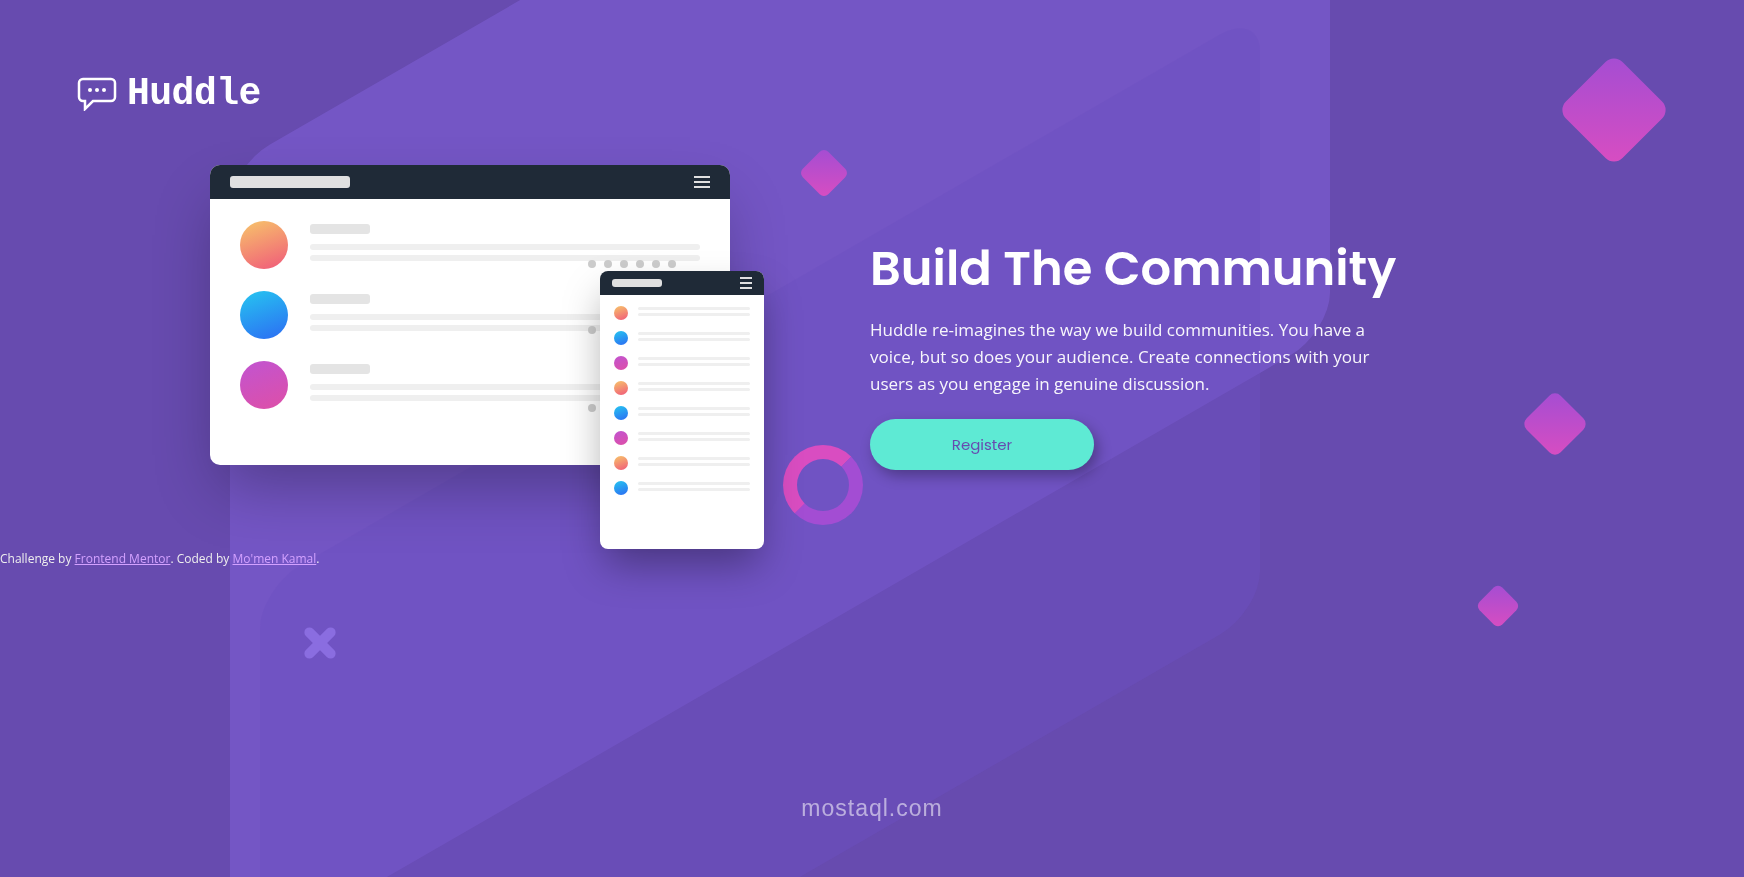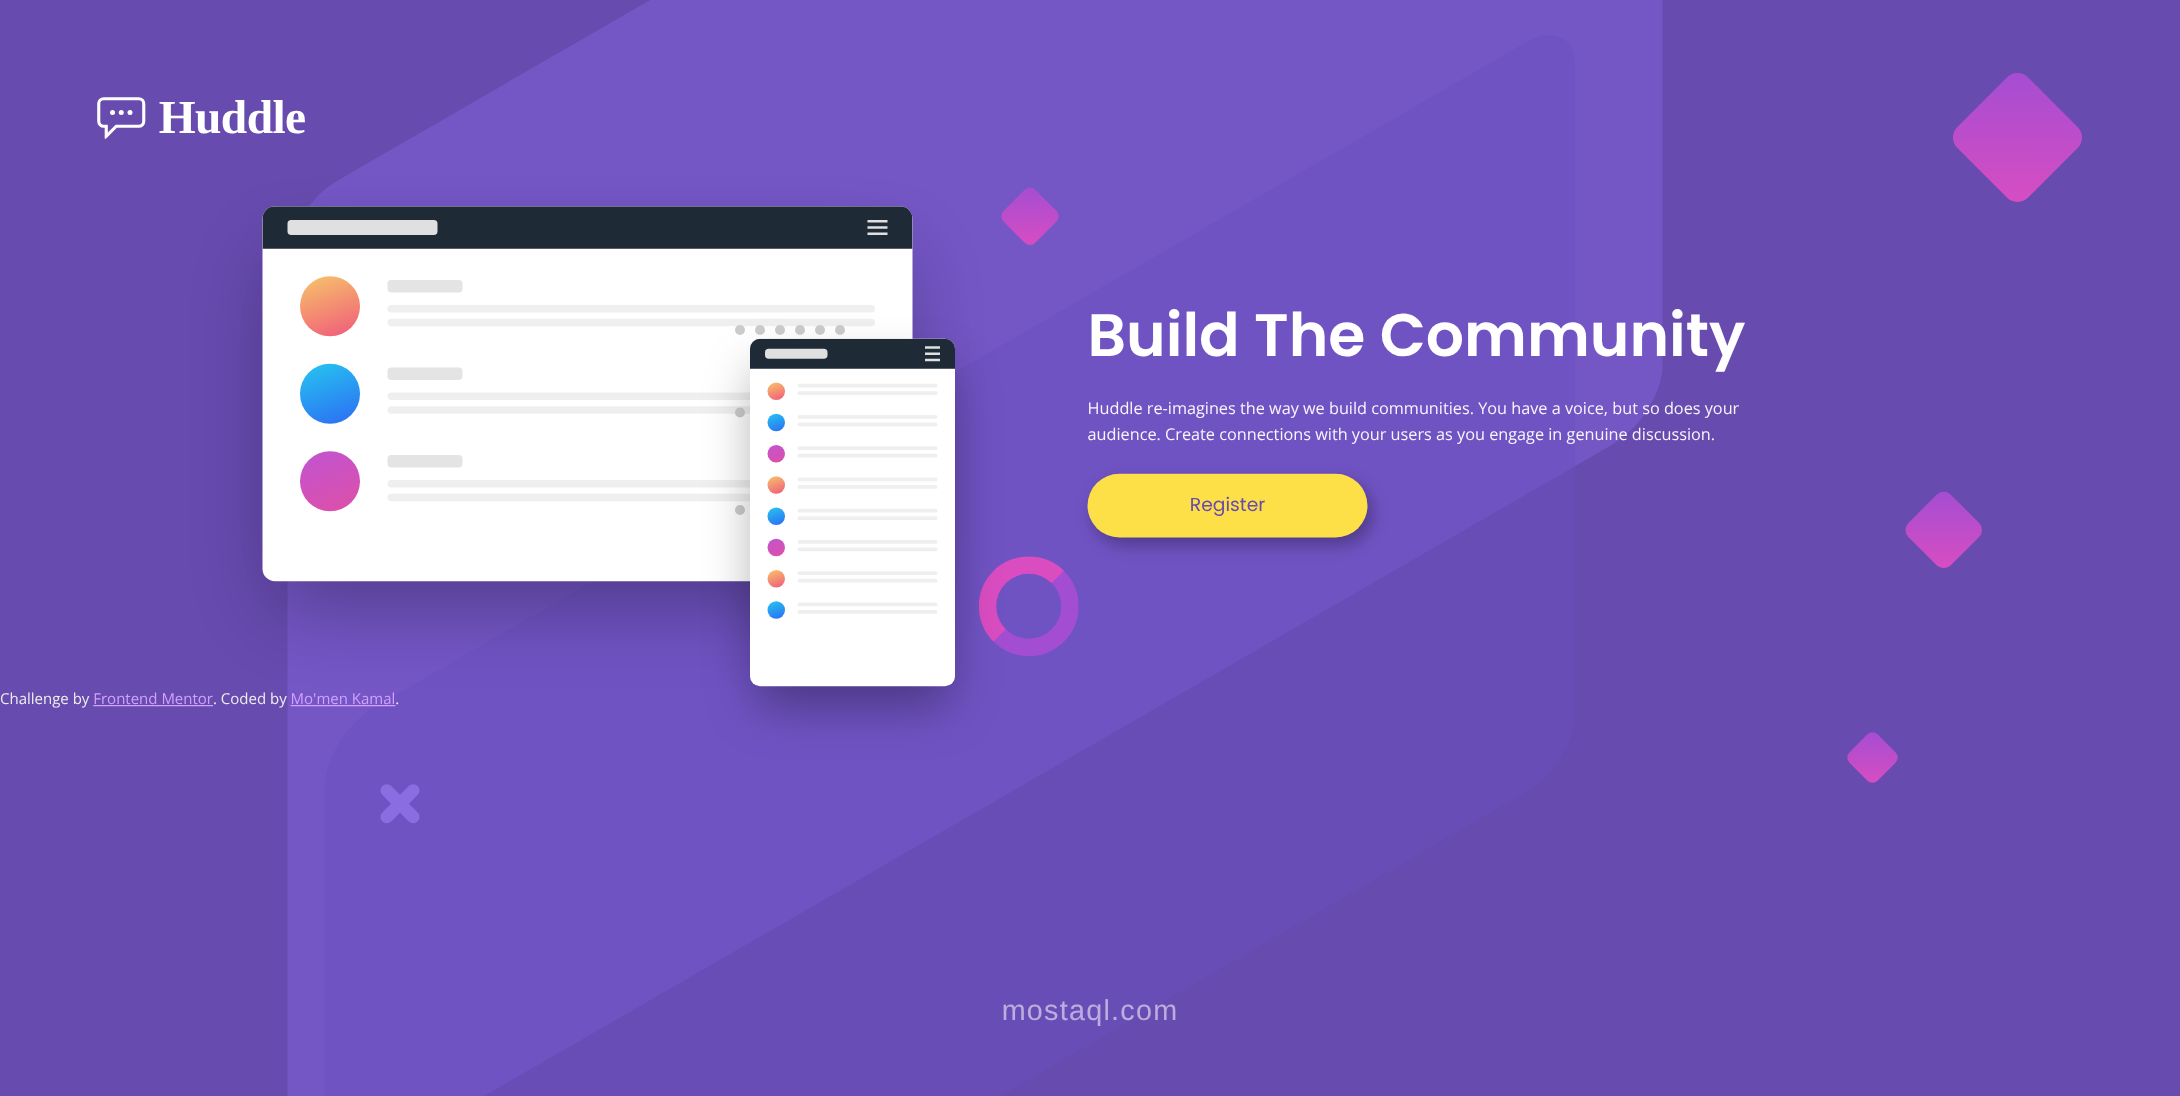--- a/index.html
+++ b/index.html
@@ -82,7 +82,7 @@
   }
   .logo-icon { display:flex; align-items:center; }
   .logo-text {
-    font-family: Liberation Serif, serif;
+    font-family: Liberation Mono, monospace;
     font-weight:700;
     font-size:38px;
     letter-spacing: -0.5px;

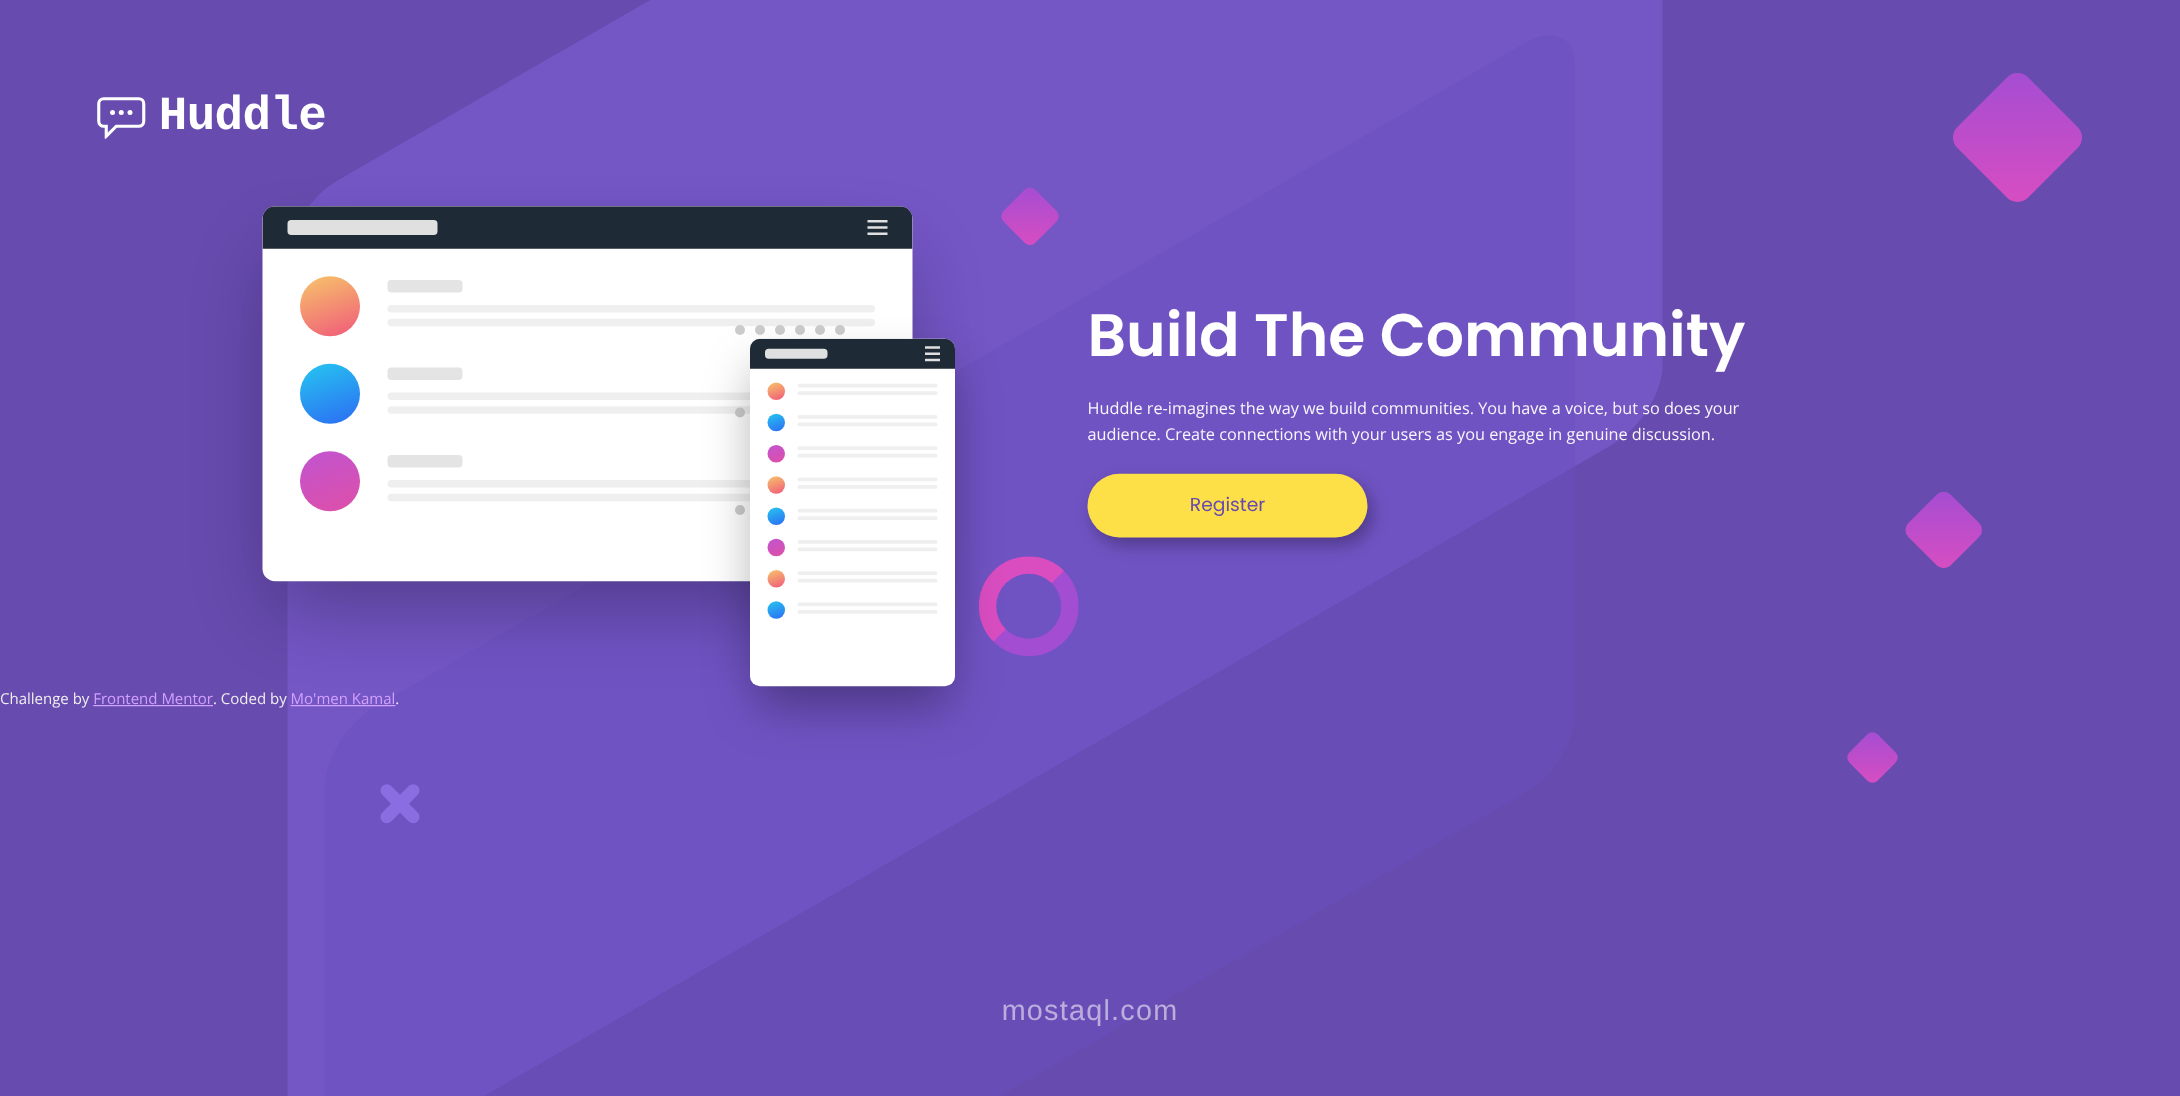--- a/index.html
+++ b/index.html
@@ -116,7 +116,7 @@
     margin-bottom:20px;
   }
   .subtitle {
-    font-size:13px;
+    font-size:17px;
     line-height:1.6;
     margin-bottom:22px;
     max-width:540px;

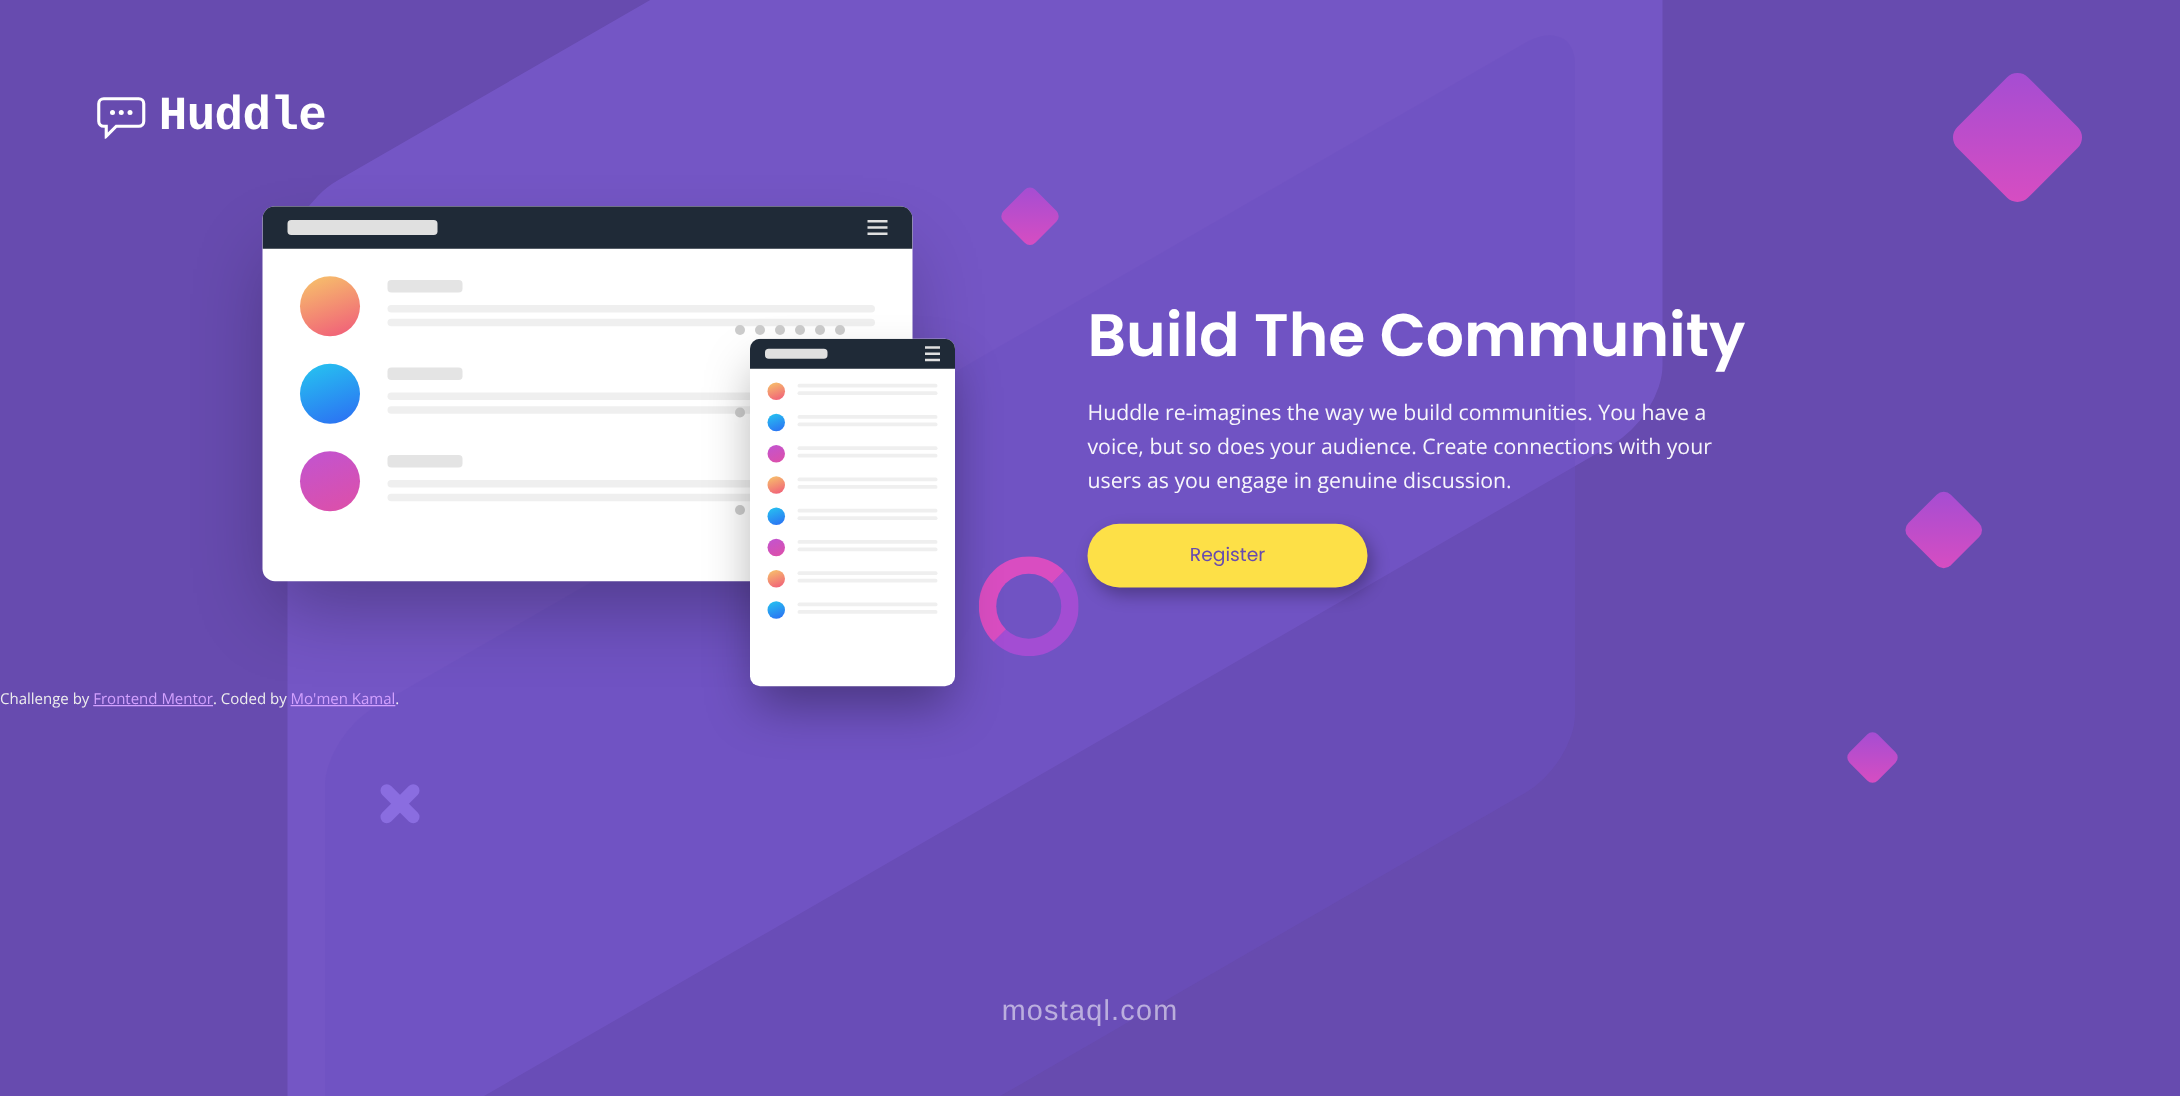--- a/index.html
+++ b/index.html
@@ -124,7 +124,7 @@
   }
   .register-btn {
     display:inline-block;
-    background:#fde047;
+    background:#5eead4;
     color:#674baf;
     font-size:15px;
     text-align:center;

